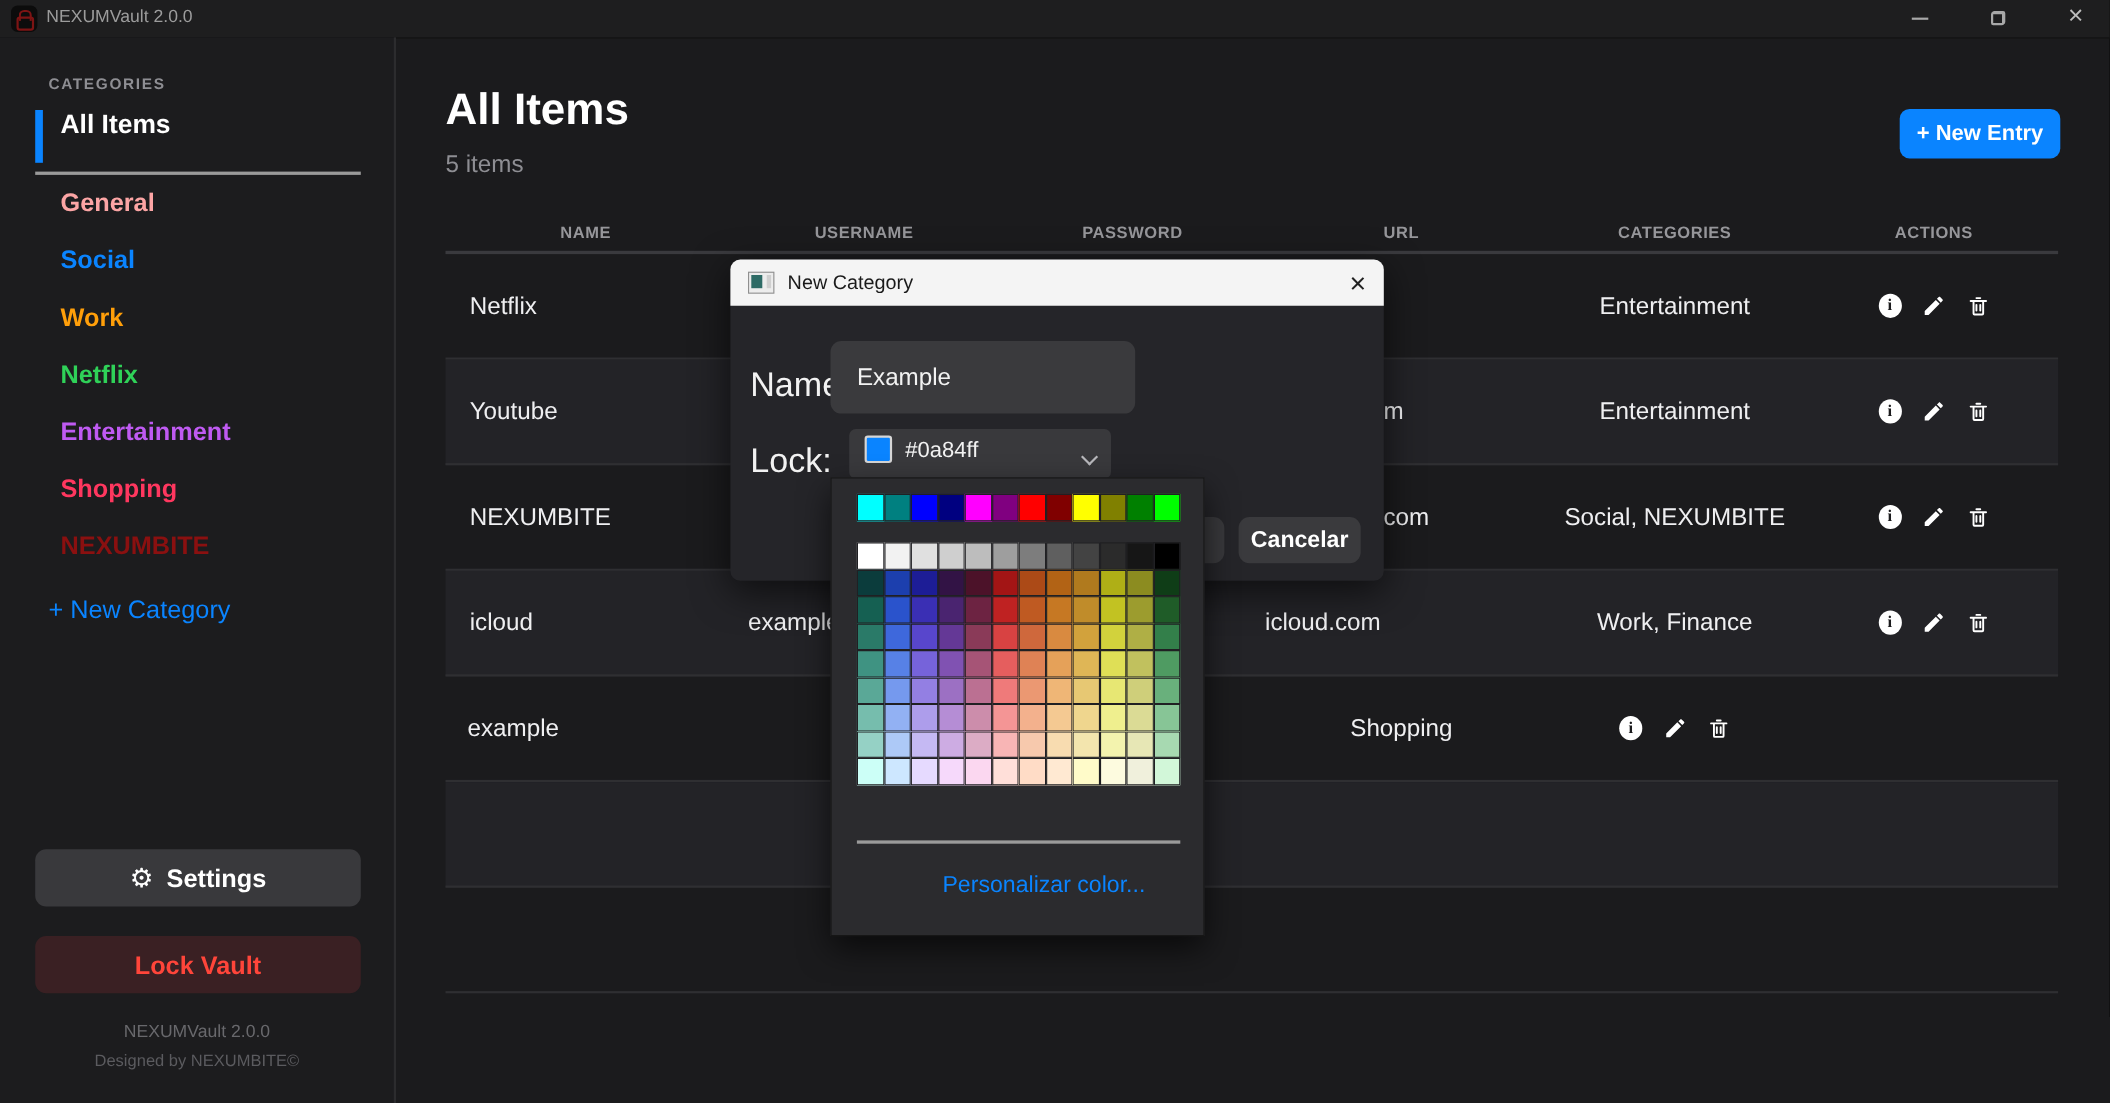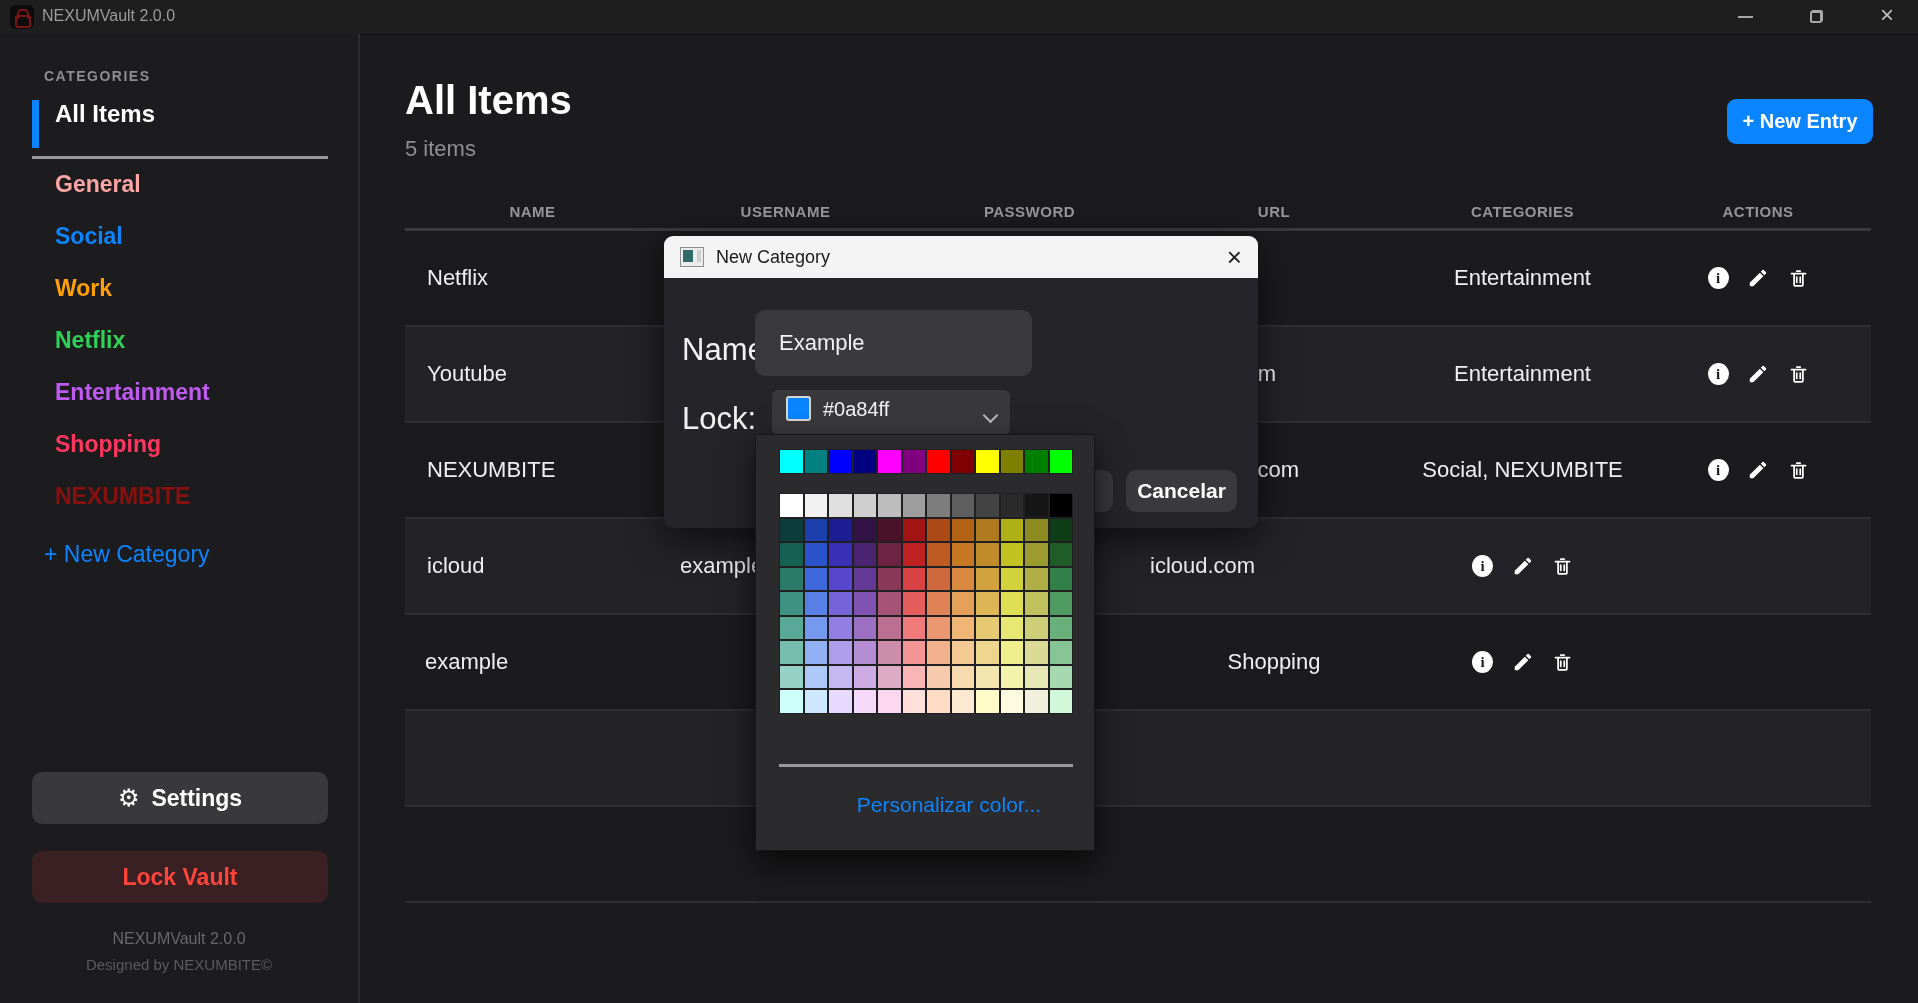--- a/index.html
+++ b/index.html
@@ -227,6 +227,7 @@
           <div class="c-user">example</div>
           <div class="c-pass"></div>
           <div class="c-url">icloud.com</div>
+          <div class="c-cat">Work, Finance</div>
           <div class="c-act">
             <span class="icon-btn">
               <span class="info-circ">i</span>

